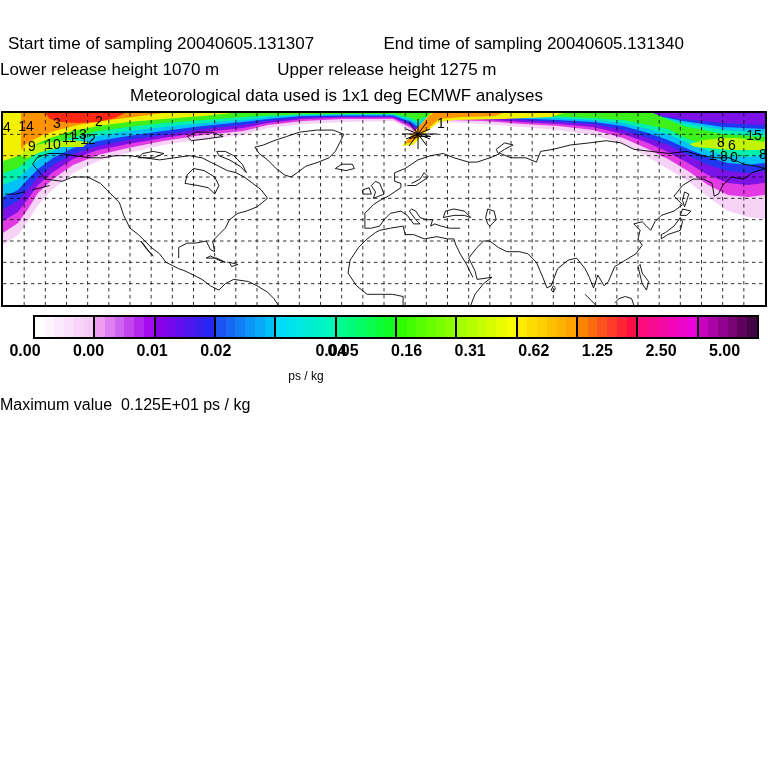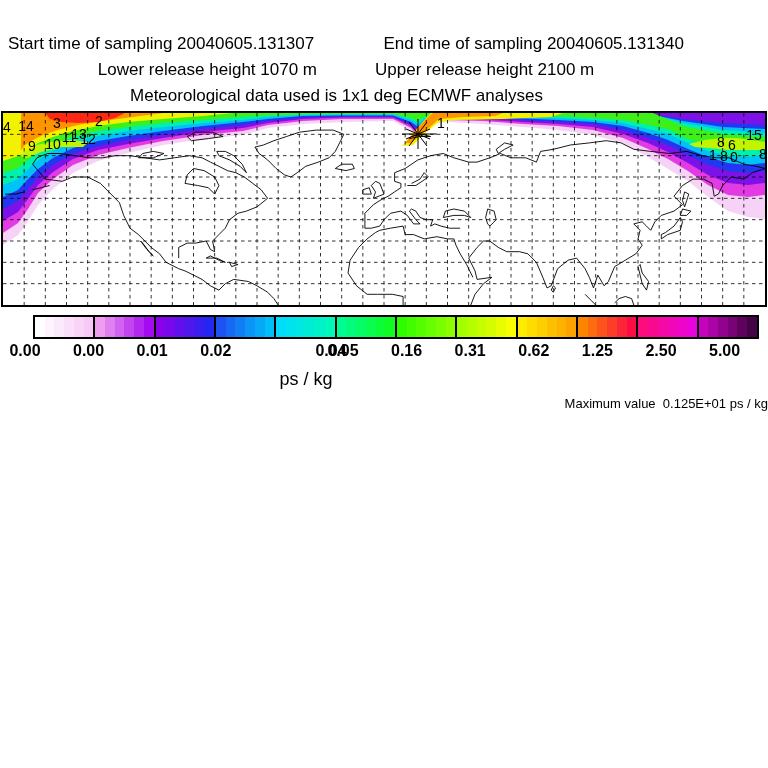--- a/index.html
+++ b/index.html
@@ -9,7 +9,7 @@
          padding-right:120px;box-sizing:border-box;font-size:18px;font-weight:bold;}
   .row{position:absolute;left:0;width:692px;display:flex;font-size:17px;box-sizing:border-box;}
   .row2{top:34px;justify-content:space-between;padding:0 8px;}
-  .row3{top:60px;justify-content:center;gap:58px;}
+  .row3{top:60px;gap:58px;}
   .row4{position:absolute;top:86px;left:0;width:768px;text-align:center;
         padding-right:95px;box-sizing:border-box;font-size:17px;}
   .map-frame{position:absolute;top:111px;left:1px;width:762px;height:192px;

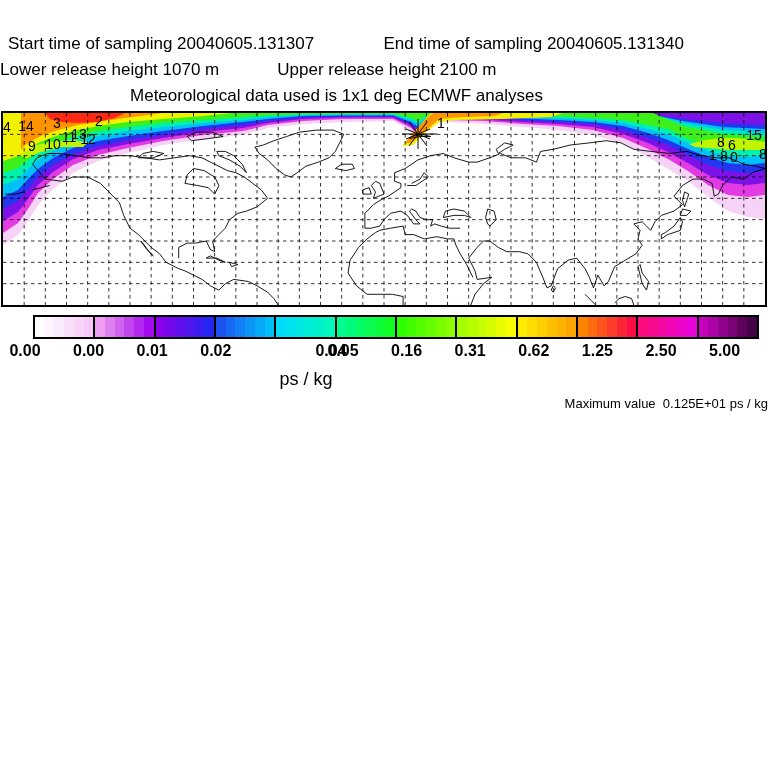--- a/index.html
+++ b/index.html
@@ -36,7 +36,7 @@
   </div>
   <div class="row row3">
     <span>Lower release height 1070 m</span>
-    <span>Upper release height 2100 m</span>
+    <span>Upper release height 1275 m</span>
   </div>
   <div class="row4">Meteorological data used is 1x1 deg ECMWF analyses</div>
 

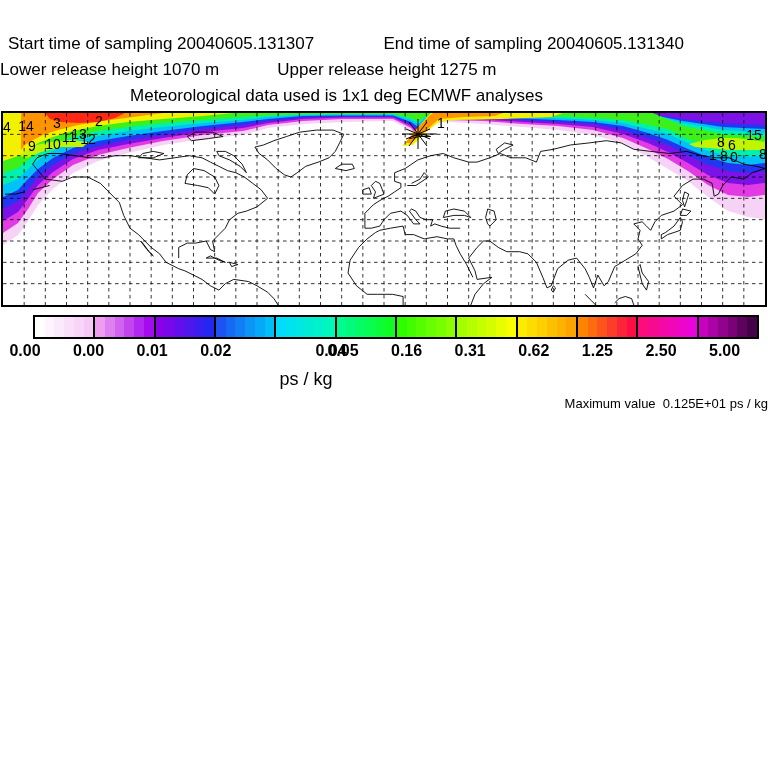--- a/index.html
+++ b/index.html
@@ -22,7 +22,7 @@
   .cbstep{flex:1;}
   .ticks{position:absolute;top:342px;left:0;width:768px;height:18px;}
   .tick{position:absolute;top:0;transform:translateX(-50%);font-size:16px;font-weight:bold;}
-  .units{position:absolute;top:369px;left:0;width:612px;text-align:center;font-size:18px;}
+  .units{position:absolute;top:369px;left:0;width:612px;text-align:center;font-size:12px;}
   .maxline{position:absolute;top:396px;left:0;width:768px;text-align:right;
            font-size:13px;white-space:pre;}
 </style>

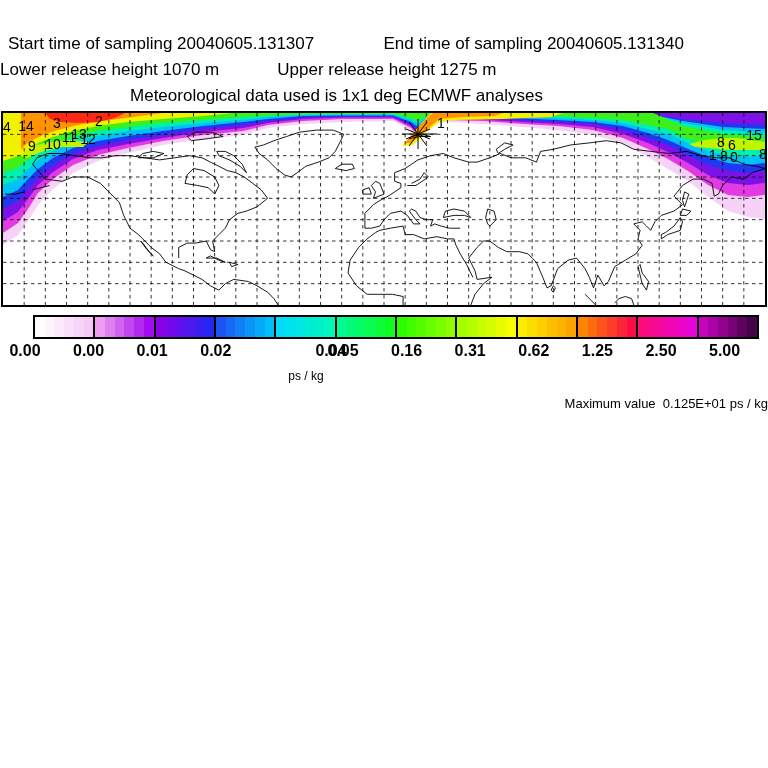--- a/index.html
+++ b/index.html
@@ -23,8 +23,8 @@
   .ticks{position:absolute;top:342px;left:0;width:768px;height:18px;}
   .tick{position:absolute;top:0;transform:translateX(-50%);font-size:16px;font-weight:bold;}
   .units{position:absolute;top:369px;left:0;width:612px;text-align:center;font-size:12px;}
-  .maxline{position:absolute;top:396px;left:0;width:768px;text-align:right;
-           font-size:13px;white-space:pre;}
+  .maxline{position:absolute;top:396px;left:0;width:768px;text-align:left;
+           font-size:16px;white-space:pre;}
 </style>
 </head>
 <body>

